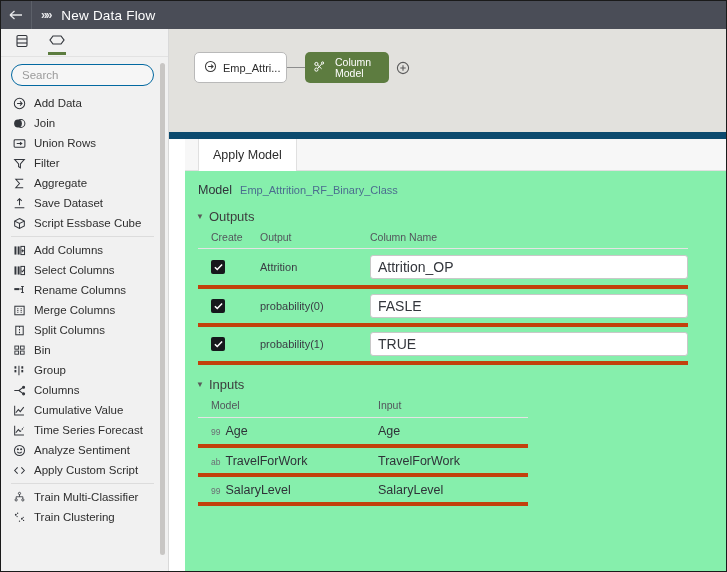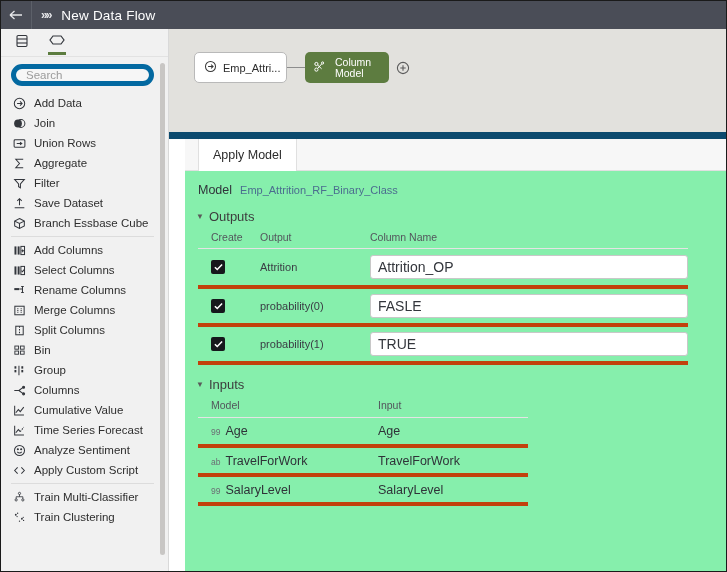--- a/index.html
+++ b/index.html
@@ -82,7 +82,7 @@
   .searchwrap { padding: 7px 14px 5px 10px; }
   .searchbox {
     width: 100%; height: 22px;
-    border: 5px solid #0369a1;
+    border: 1px solid #0369a1;
     border-radius: 11px;
     background: #f6f6f6;
     font-size: 11.5px;

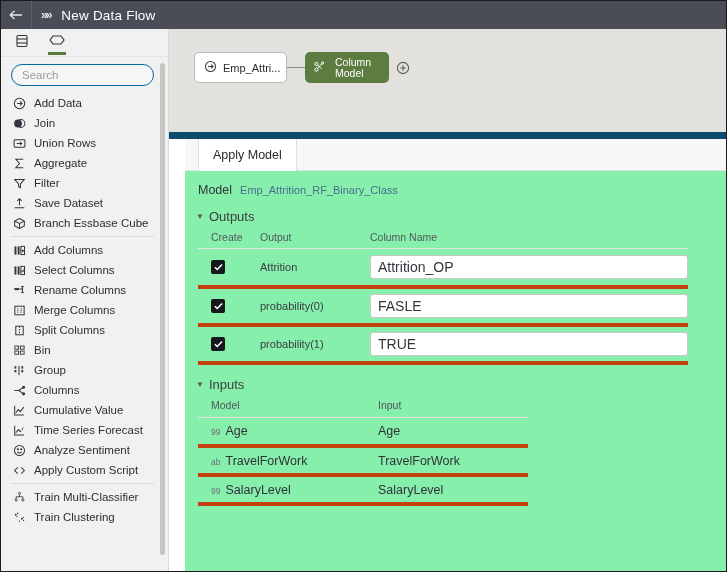--- a/index.html
+++ b/index.html
@@ -343,19 +343,19 @@
         <div class="toolitem">
           <span class="ic">
             <svg width="13" height="13" viewBox="0 0 14 14" fill="none" stroke="#33363c" stroke-width="1.1">
+              <path d="M1.8 2.6h10.4L8 7.4v4.2L6 10.4V7.4z"></path>
+            </svg>
+          </span>
+          <span>Filter</span>
+        </div>
+
+        <div class="toolitem">
+          <span class="ic">
+            <svg width="13" height="13" viewBox="0 0 14 14" fill="none" stroke="#33363c" stroke-width="1.1">
               <path d="M11 2.4H3l4 4.6-4 4.6h8"></path>
             </svg>
           </span>
           <span>Aggregate</span>
-        </div>
-
-        <div class="toolitem">
-          <span class="ic">
-            <svg width="13" height="13" viewBox="0 0 14 14" fill="none" stroke="#33363c" stroke-width="1.1">
-              <path d="M1.8 2.6h10.4L8 7.4v4.2L6 10.4V7.4z"></path>
-            </svg>
-          </span>
-          <span>Filter</span>
         </div>
 
         <div class="toolitem">

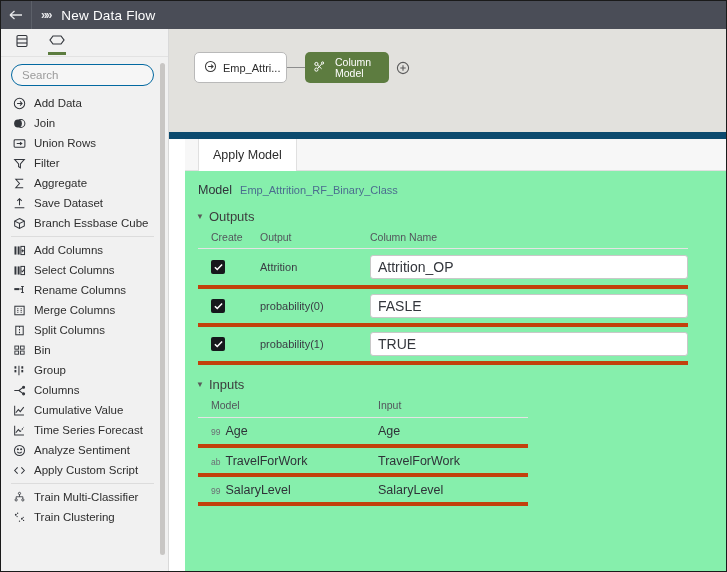--- a/index.html
+++ b/index.html
@@ -374,7 +374,7 @@
                 <path d="M7 7v5.4M1.8 4.4 7 7l5.2-2.6"></path>
             </svg>
           </span>
-          <span>Branch Essbase Cube</span>
+          <span>Script Essbase Cube</span>
         </div>
 
         <div class="sep"></div>

